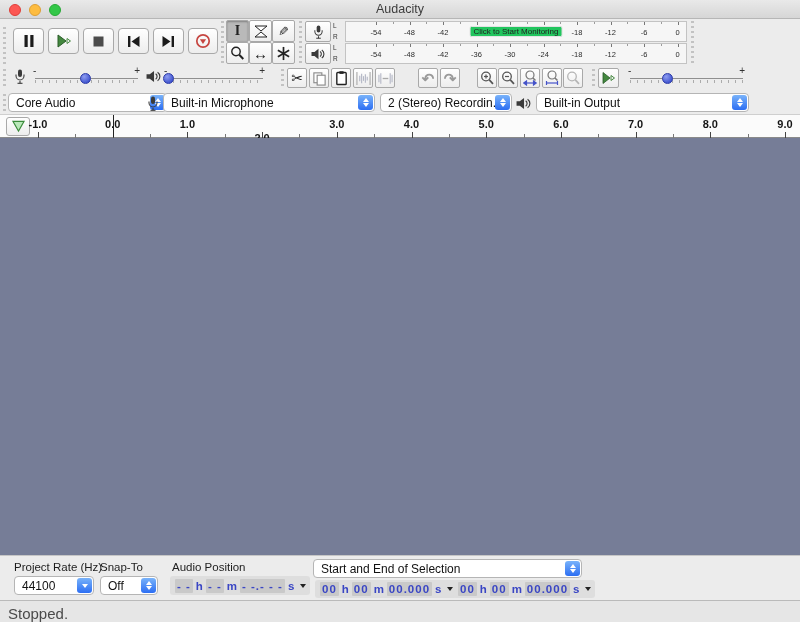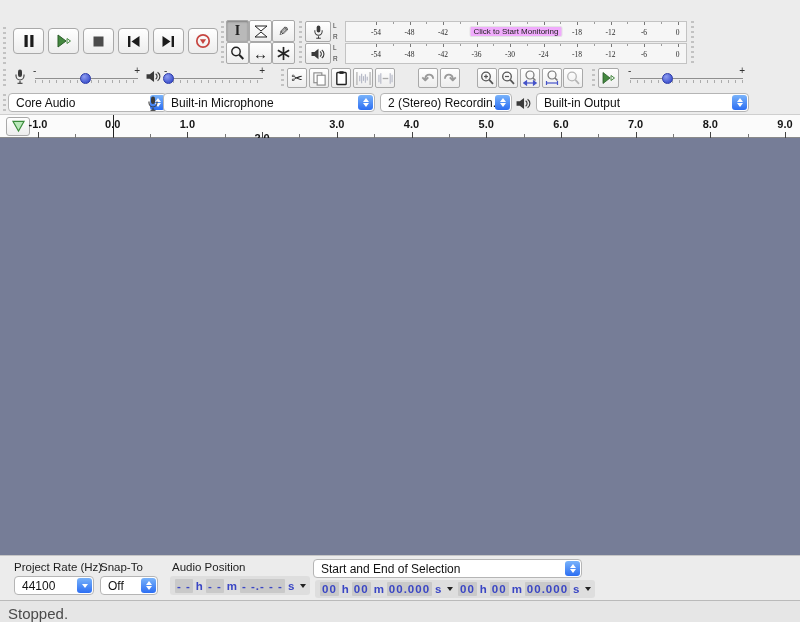--- a/index.html
+++ b/index.html
@@ -94,6 +94,14 @@
 
 <div id="app">
 
+  <div class="titlebar">
+    <div class="lights">
+      <span class="light red"></span>
+      <span class="light yellow"></span>
+      <span class="light green"></span>
+    </div>
+    <div class="win-title">Audacity</div>
+  </div>
 
   <div class="toolbars">
 

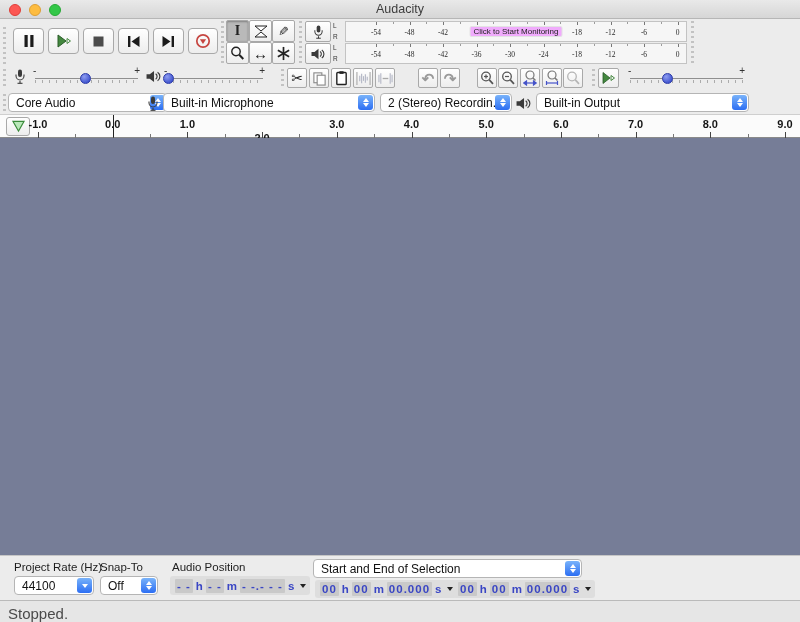--- a/index.html
+++ b/index.html
@@ -33,7 +33,7 @@
   .lr { position:absolute; width:10px; height:21px; font-size:6.5px; color:#333; line-height:1;
         display:flex; flex-direction:column; justify-content:space-between; padding:2px 0; }
   .meter-panel { position:absolute; height:21px; background:#f6f6f6; border:1px solid #c3c3c3; }
-  .meter-num { position:absolute; top:6px; transform:translateX(-50%); font-size:7.5px; color:#2b2b2b;font-family:Liberation Serif, serif; }
+  .meter-num { position:absolute; top:6px; transform:translateX(-50%); font-size:7.5px; color:#2b2b2b; }
   .meter-tick { position:absolute; top:0; width:1px; height:3px; background:#777; }
   .meter-tick.sm { height:2px; background:#9c9c9c; }
   .meter-overlay { position:absolute; left:50%; top:4px; transform:translateX(-50%); font-size:8px;

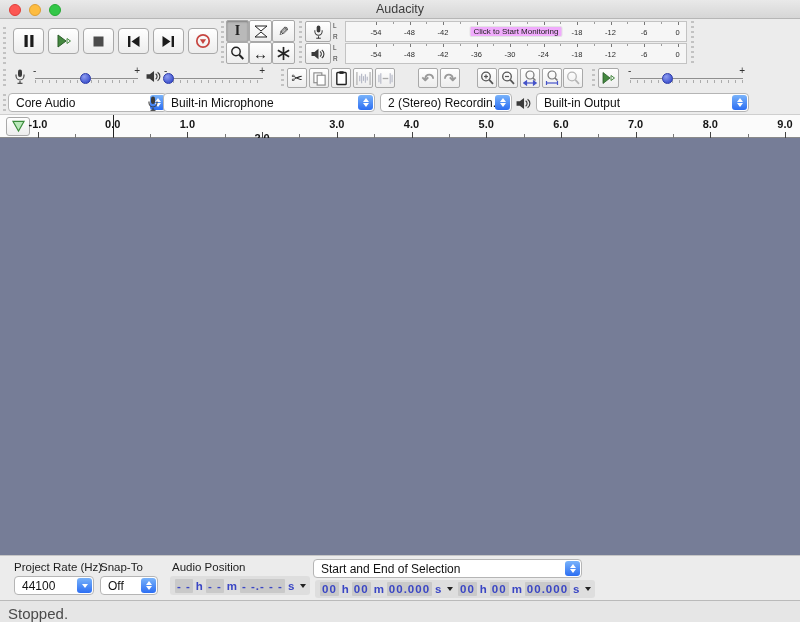--- a/index.html
+++ b/index.html
@@ -37,7 +37,7 @@
   .meter-tick { position:absolute; top:0; width:1px; height:3px; background:#777; }
   .meter-tick.sm { height:2px; background:#9c9c9c; }
   .meter-overlay { position:absolute; left:50%; top:4px; transform:translateX(-50%); font-size:8px;
-                   background:#f0abfc; padding:0 3px; border-radius:2px; color:#222; white-space:nowrap;
+                   background:#22c55e; padding:0 3px; border-radius:2px; color:#222; white-space:nowrap;
                    border:1px solid #e3e3e3; }
 
   

